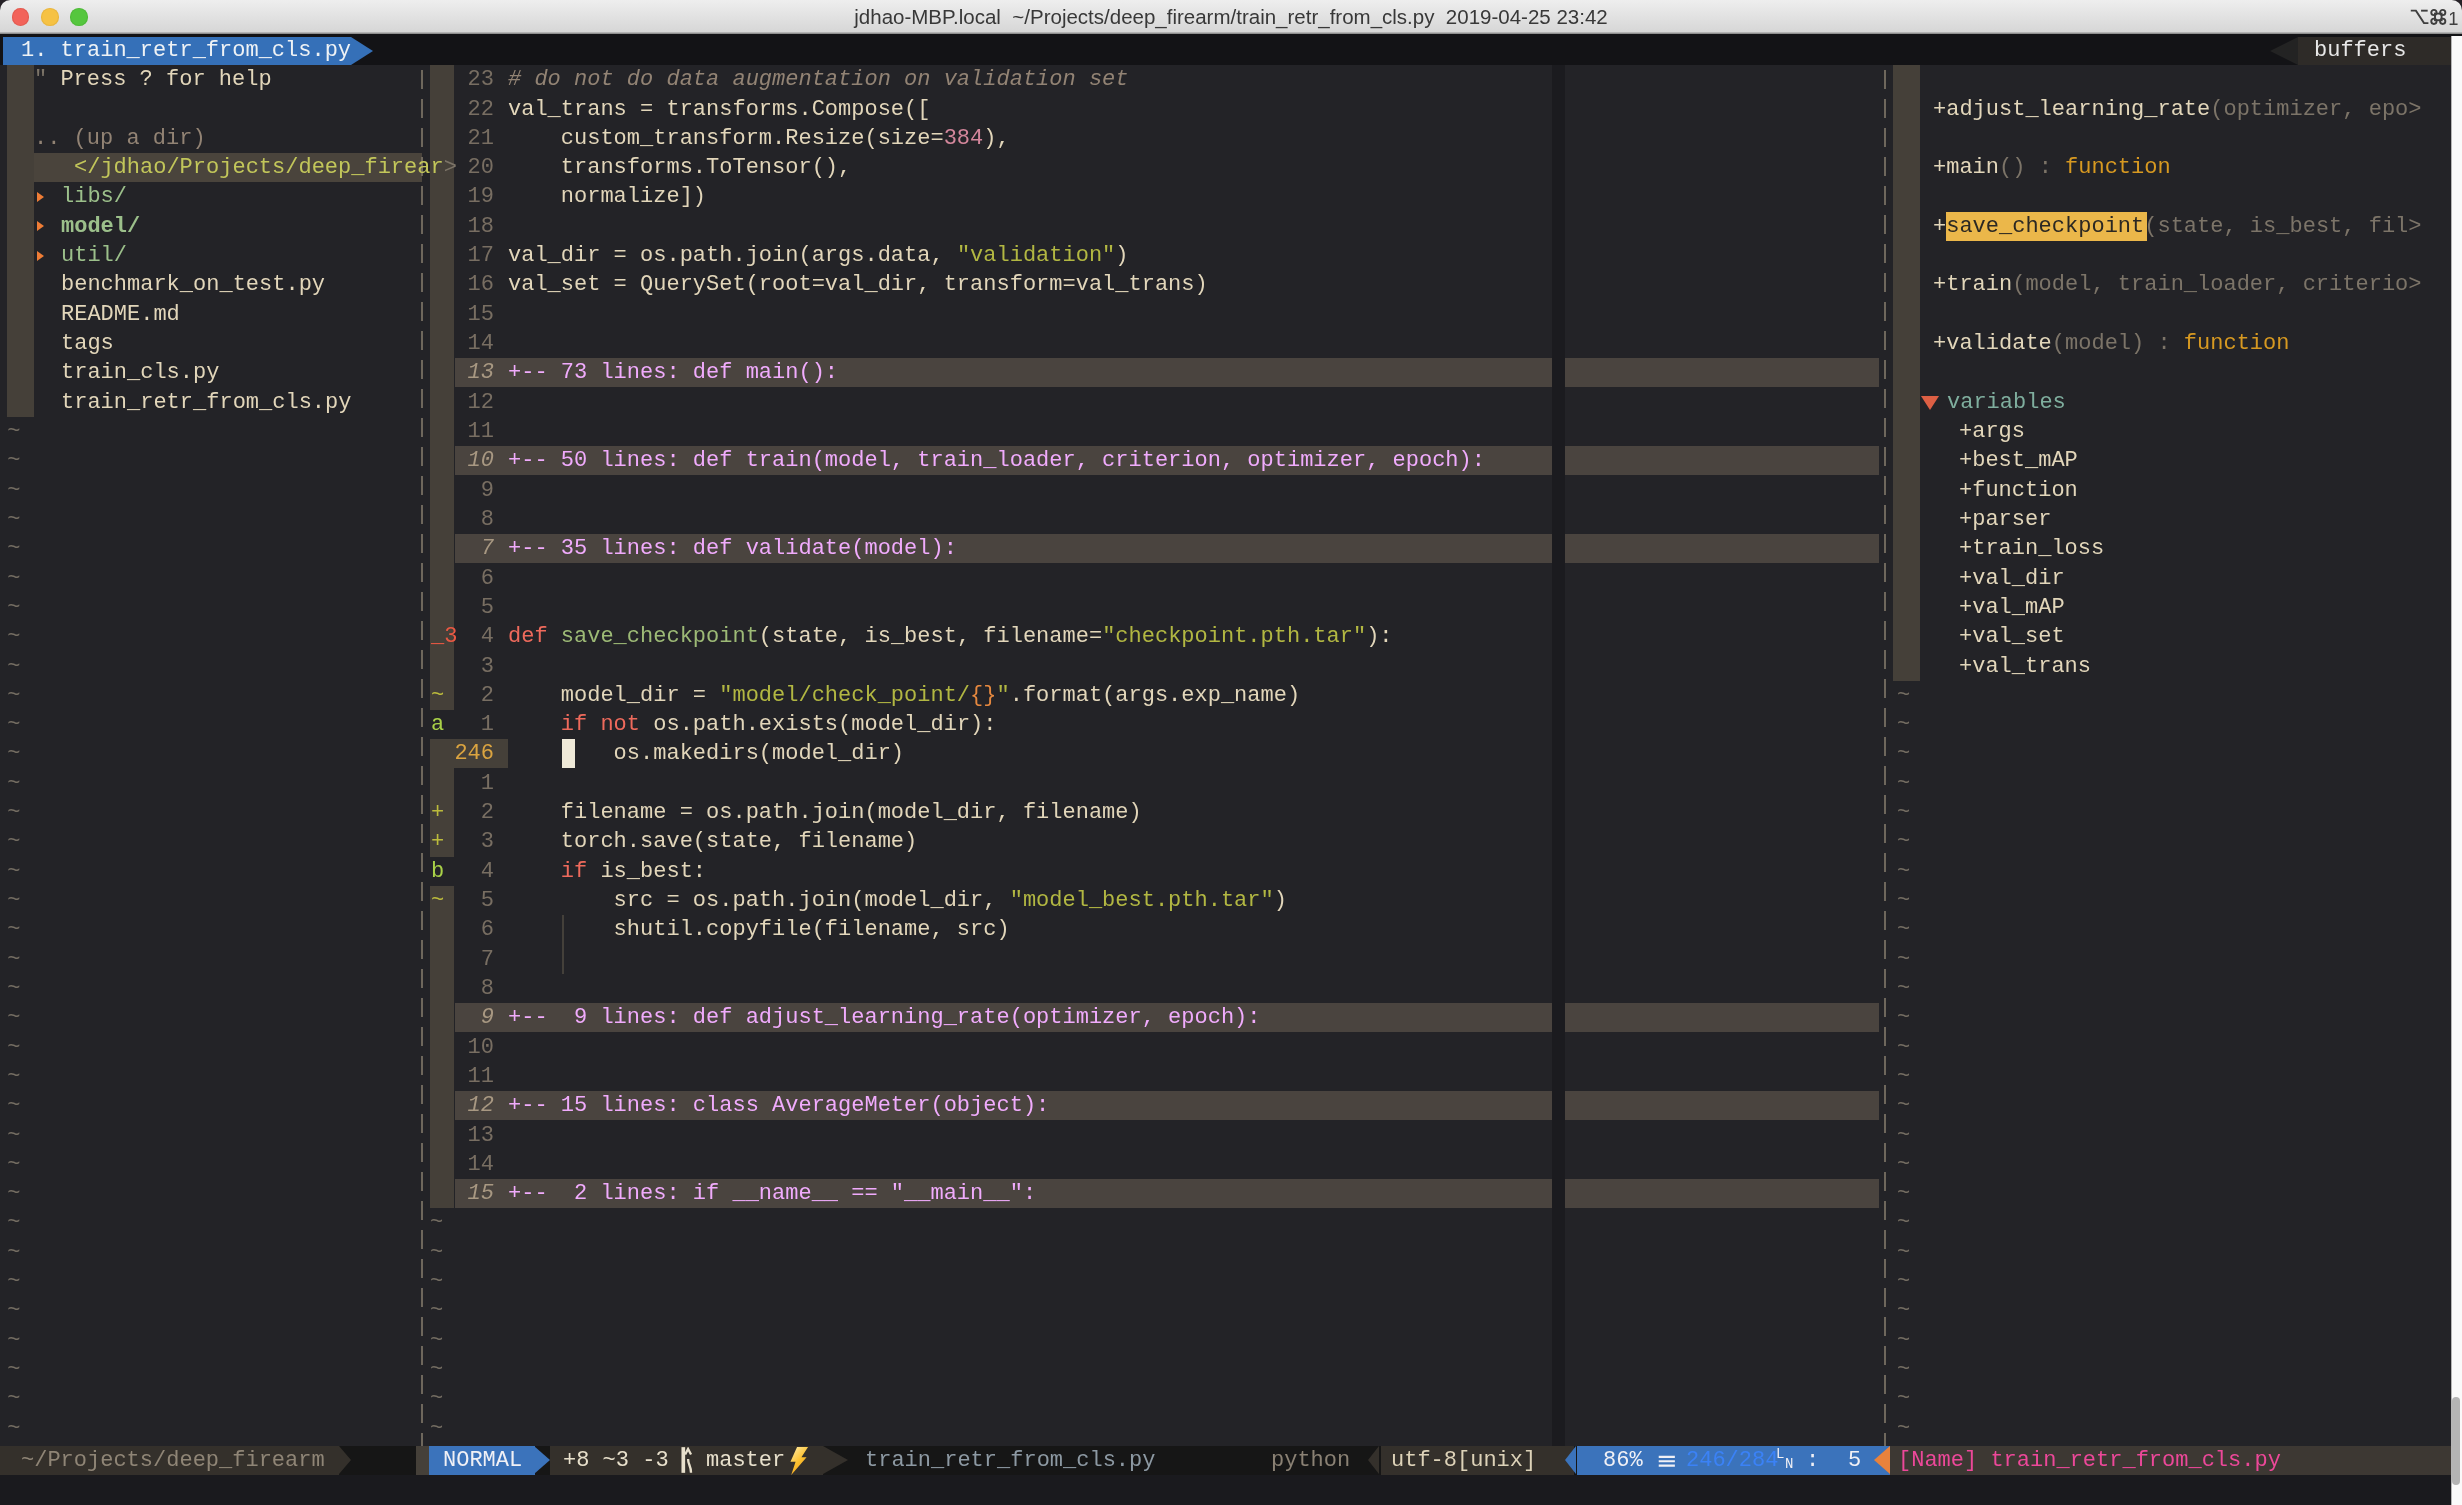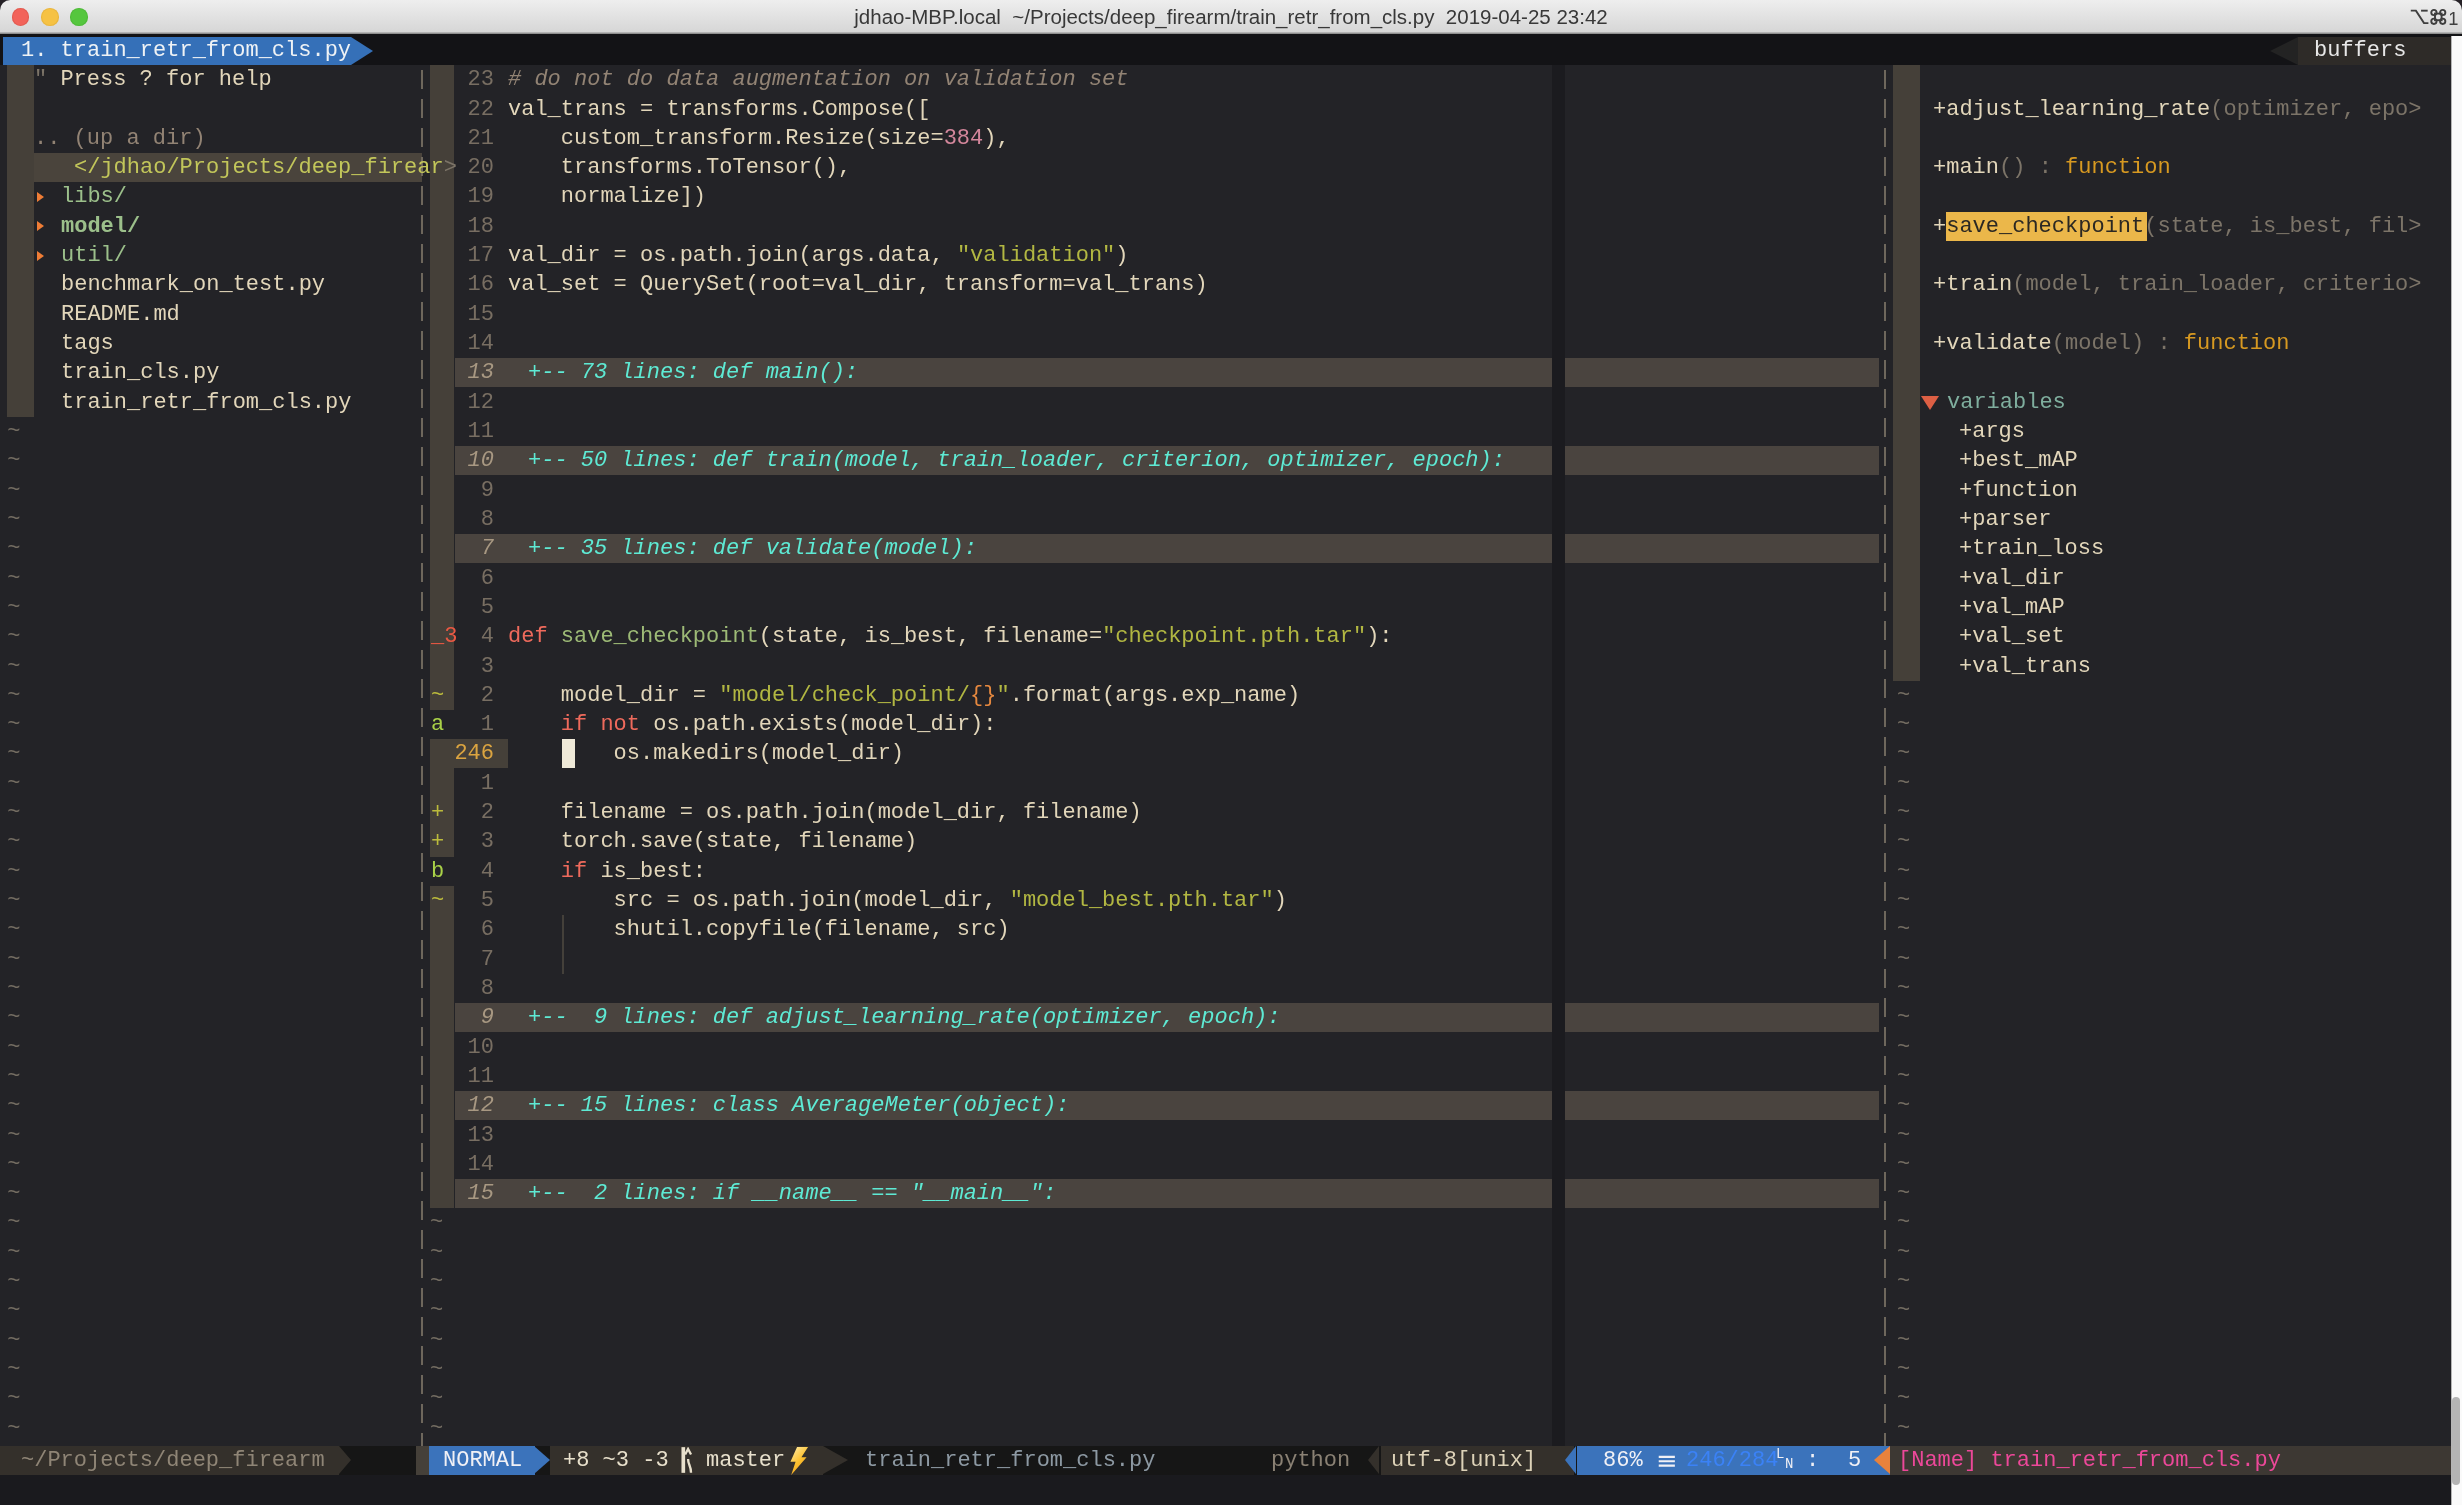--- a/index.html
+++ b/index.html
@@ -18,7 +18,7 @@
 .d{color:#9cc08b;}
 .ln{color:#786e62;}
 .lnf{color:#a89882;font-style:italic;}
-.ft{color:#5eead4;font-style:italic;margin-left:20px;}
+.ft{color:#f0abfc;}
 .td{color:#746d62;}
 .sg{color:#bcbb3c;}
 .mk{color:#a9d148;}

